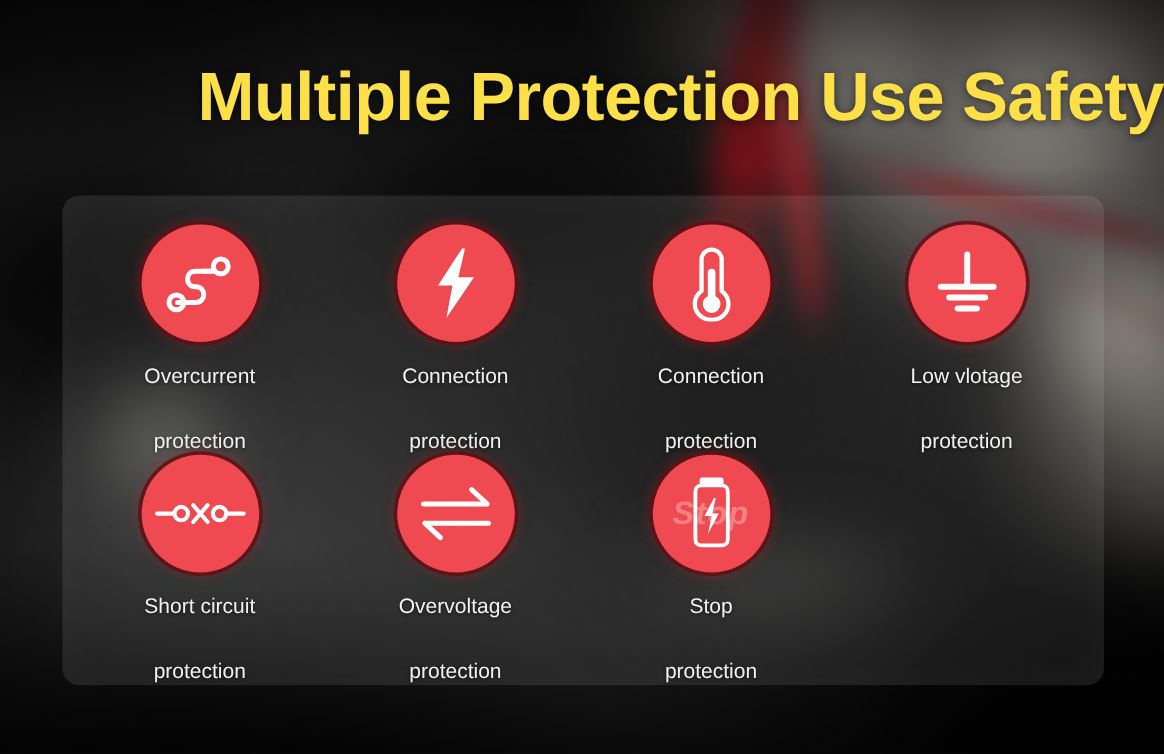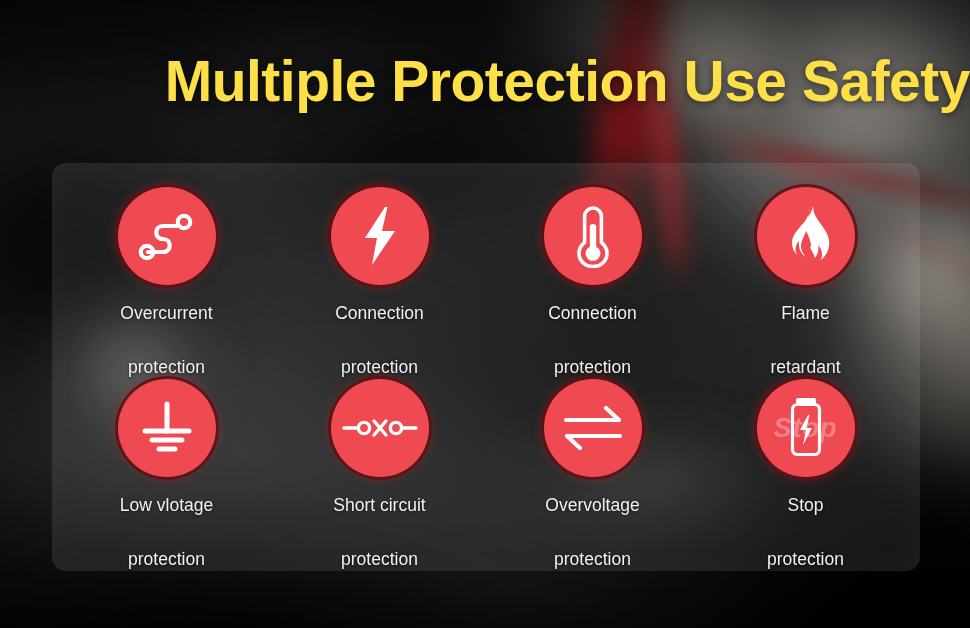--- a/index.html
+++ b/index.html
@@ -299,27 +299,6 @@
         </div>
       </div>
 
-      <div class="cell">
-        <div class="badge">
-          <span>
-            <svg width="54" height="62" viewBox="0 0 54 62" fill="none">
-              <path d="M30 1 C31 12 26 16 21 22 C16 28 13 32 13 38
-                       C13 43 15 47 18 50 C15 44 17 39 20 36
-                       C19 44 23 49 26 52 C24 45 28 41 30 38
-                       C31 45 35 48 36 53 C39 49 40 44 39 40
-                       C43 44 44 50 42 55 C48 50 51 43 50 36
-                       C49 27 43 21 39 15 C36 11 34 6 34 1
-                       C33 6 31 9 29 12 C30 8 30 4 30 1 Z" fill="#fff"></path>
-              <path d="M27 26 C25 32 22 36 22 41 C22 47 26 52 30 54
-                       C28 48 30 44 32 41 C32 36 29 30 27 26 Z" fill="#ef4a51"></path>
-            </svg>
-          </span>
-        </div>
-        <div class="label">
-          <span>Flame</span>
-          <span class="l2">retardant</span>
-        </div>
-      </div>
 
       <div class="cell">
         <div class="badge">

